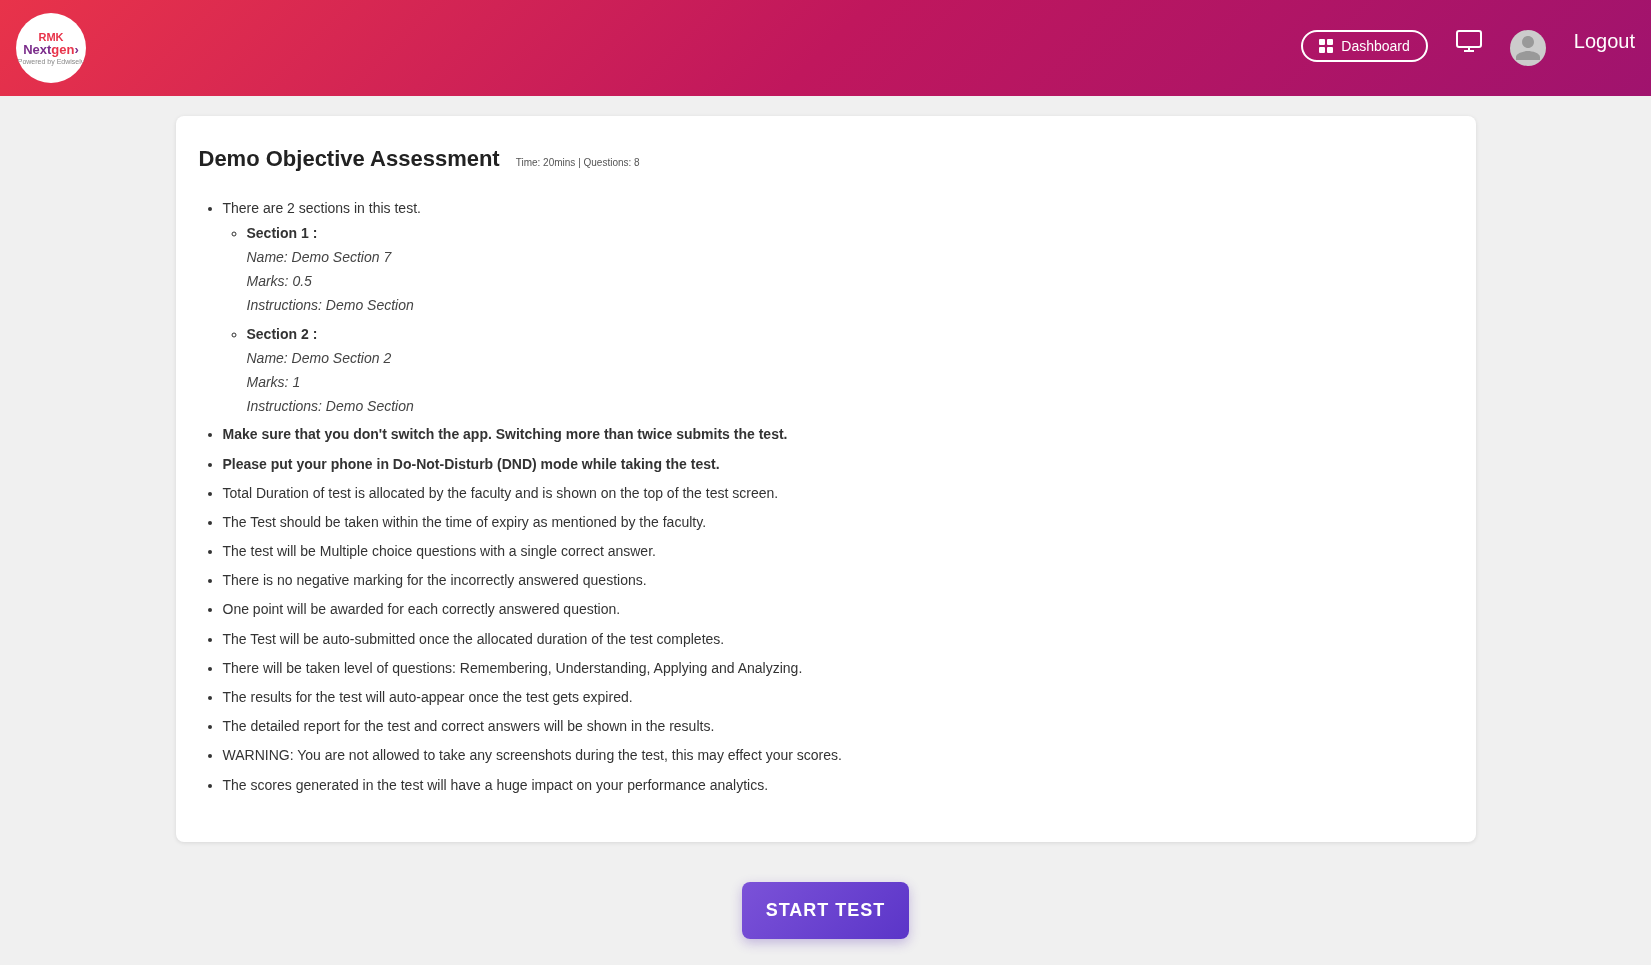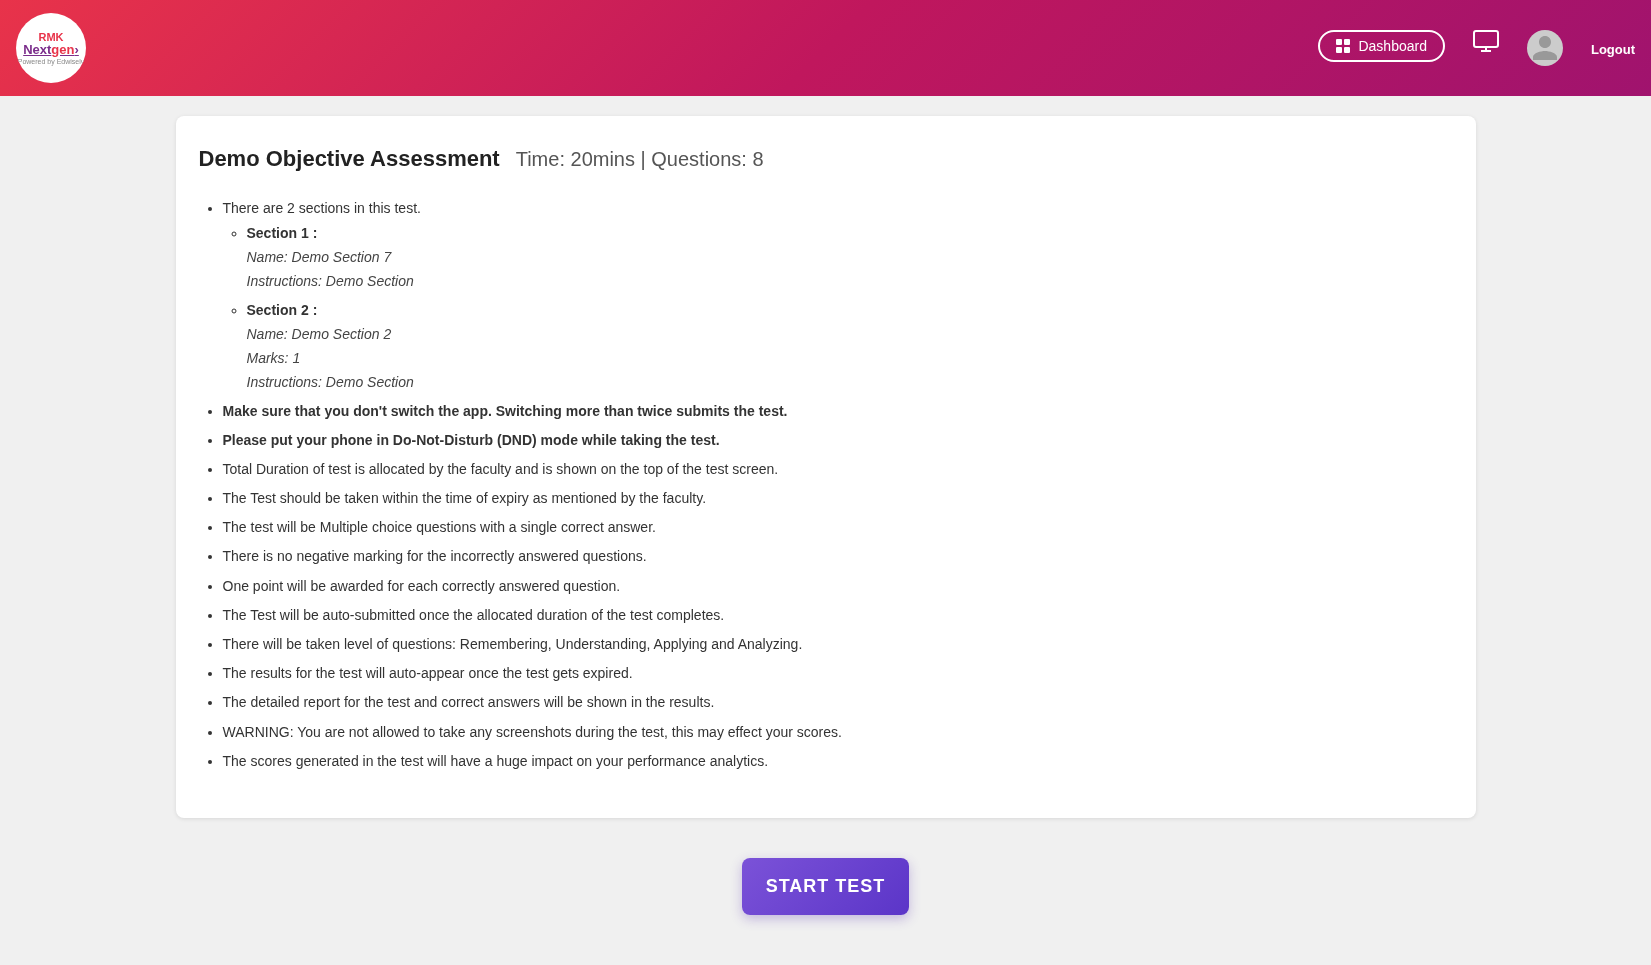--- a/index.html
+++ b/index.html
@@ -44,7 +44,6 @@
       font-weight: bold;
       color: #7b2d8b;
       line-height: 1;
-      text-decoration: underline;
     }
     .logo-text-nextgen span {
       color: #e8334a;

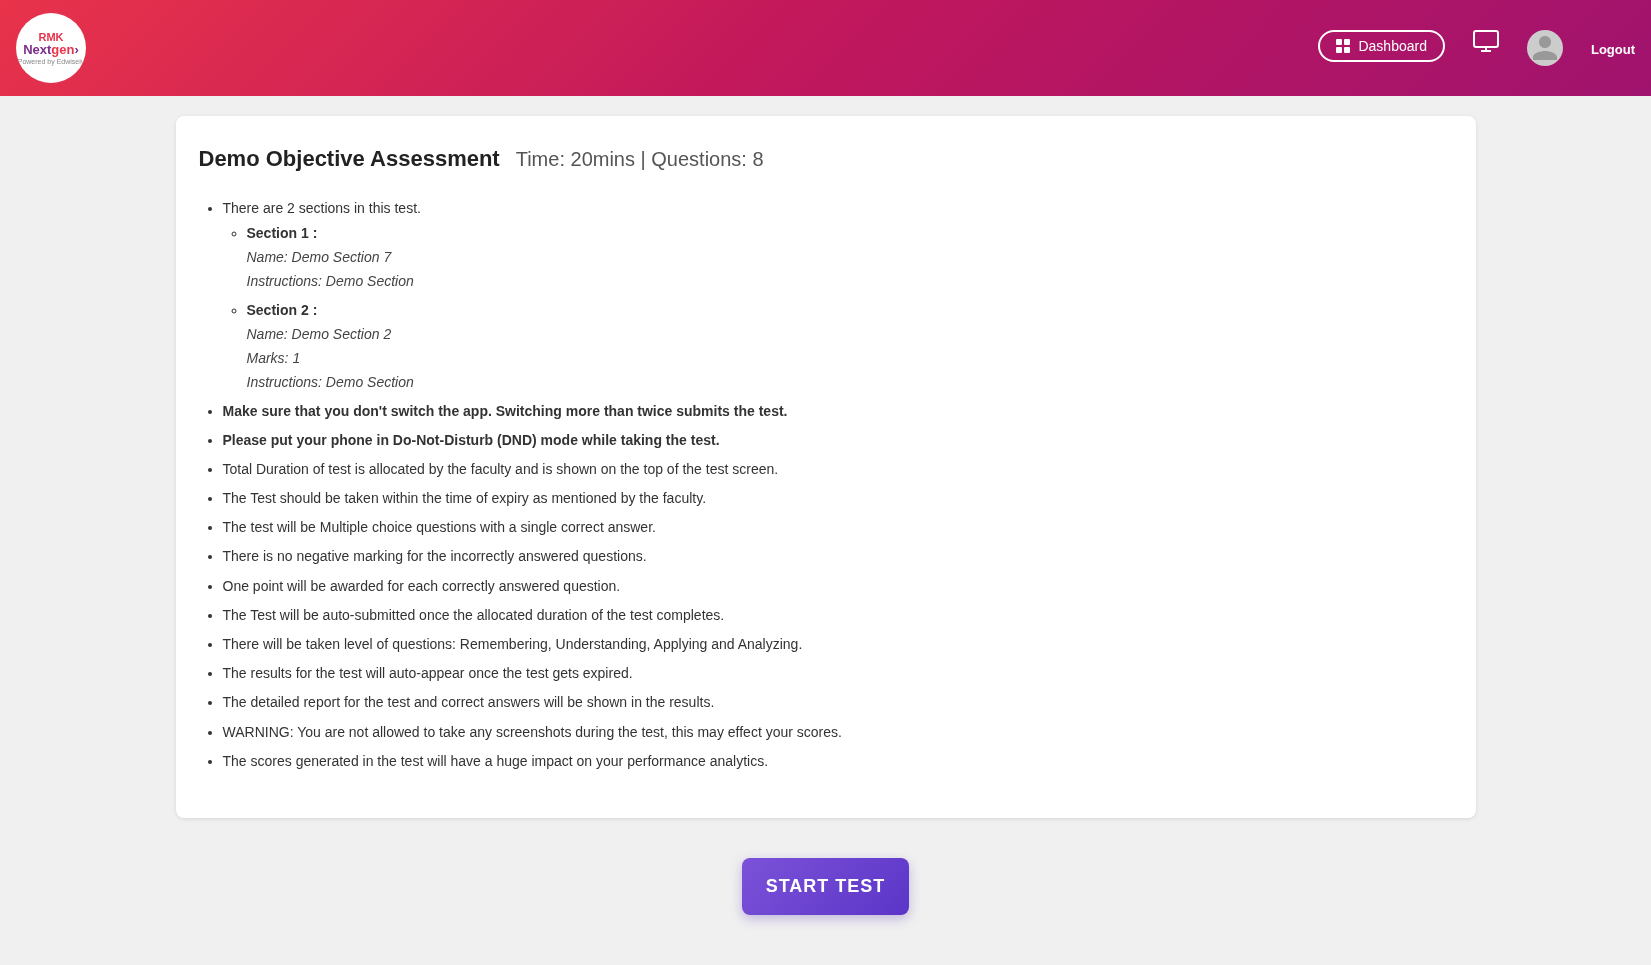--- a/index.html
+++ b/index.html
@@ -105,10 +105,9 @@
       background: transparent;
       border: none;
       color: white;
-      font-size: 13px;
+      font-size: 20px;
       cursor: pointer;
-      font-weight: 700;
-      margin-top: 12px;
+      font-weight: 400;
     }
 
     

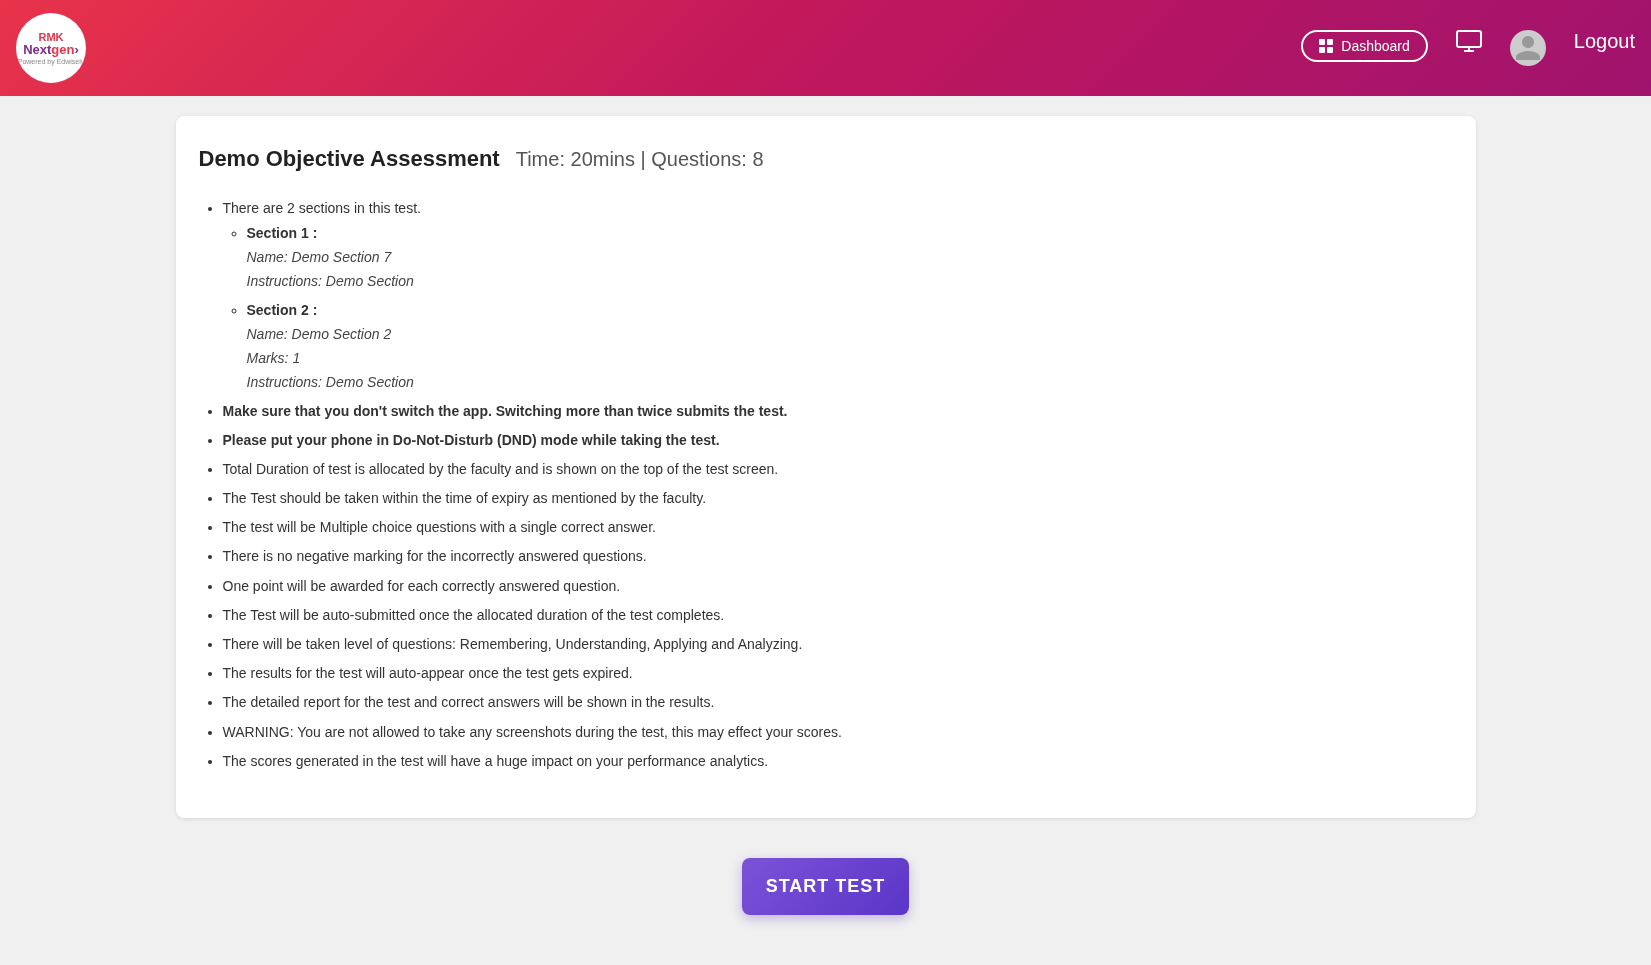--- a/index.html
+++ b/index.html
@@ -132,7 +132,7 @@
       color: #222;
     }
     .page-meta {
-      font-size: 20px;
+      font-size: 10px;
       color: #555;
     }
 

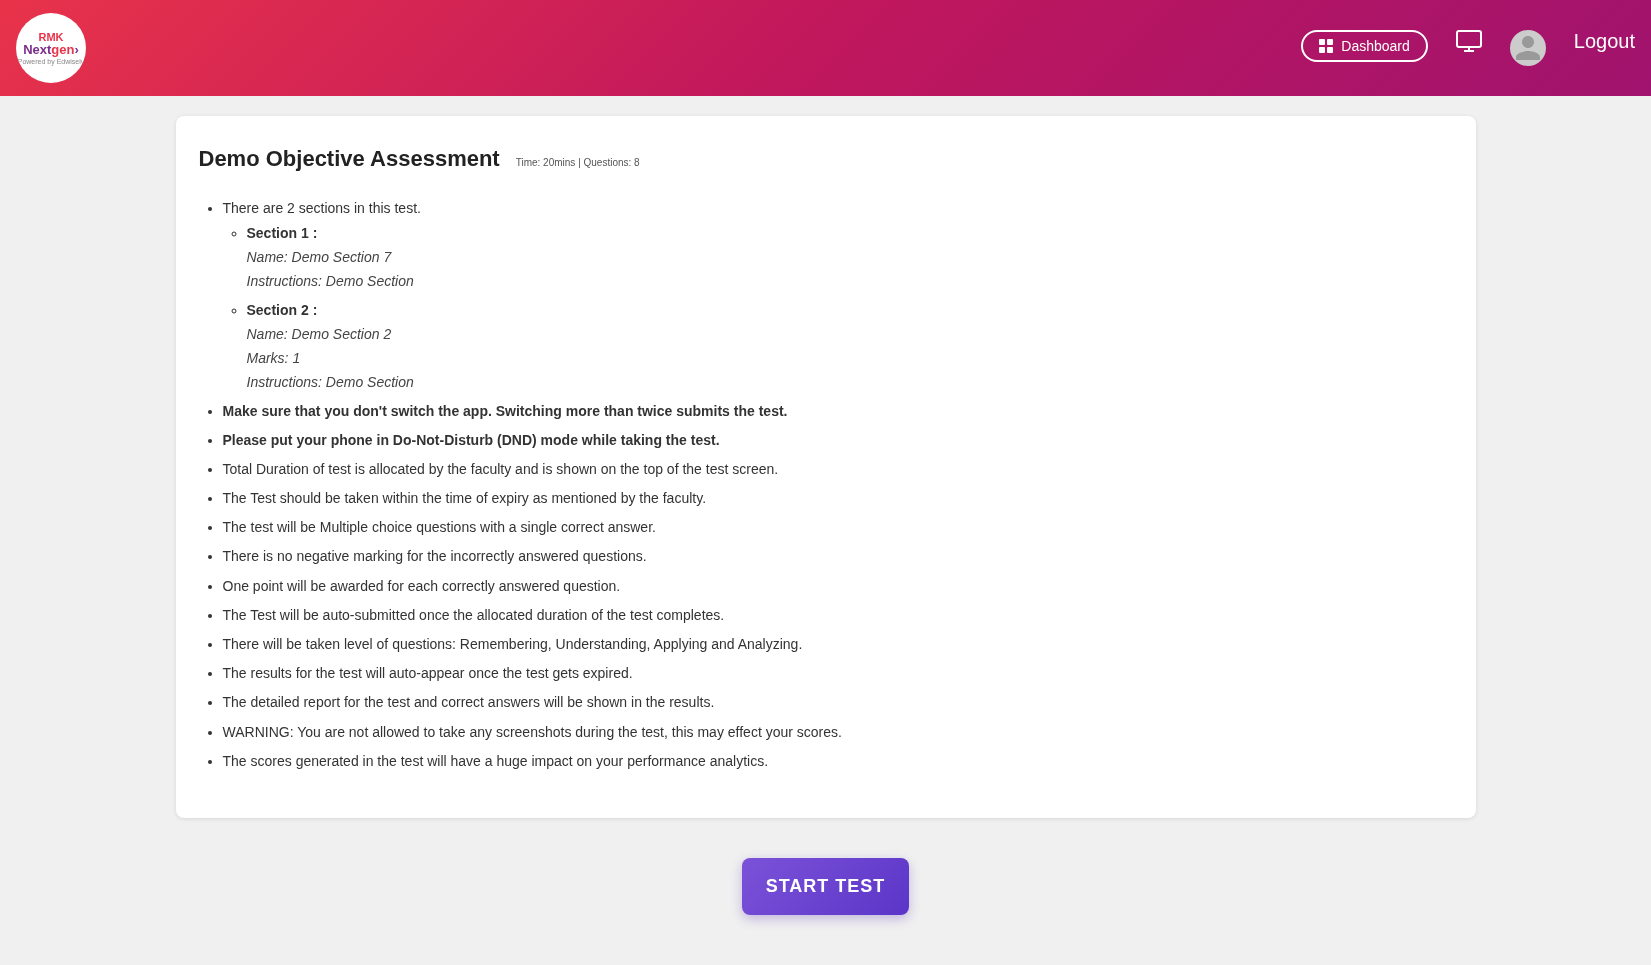--- a/index.html
+++ b/index.html
@@ -249,6 +249,7 @@
         <li>
           <span class="section-title">Section 1 :</span>
           <span class="section-detail">Name: Demo Section 7</span>
+          <span class="section-detail">Marks: 0.5</span>
           <span class="section-detail">Instructions: Demo Section&nbsp;</span>
         </li>
         <li>

